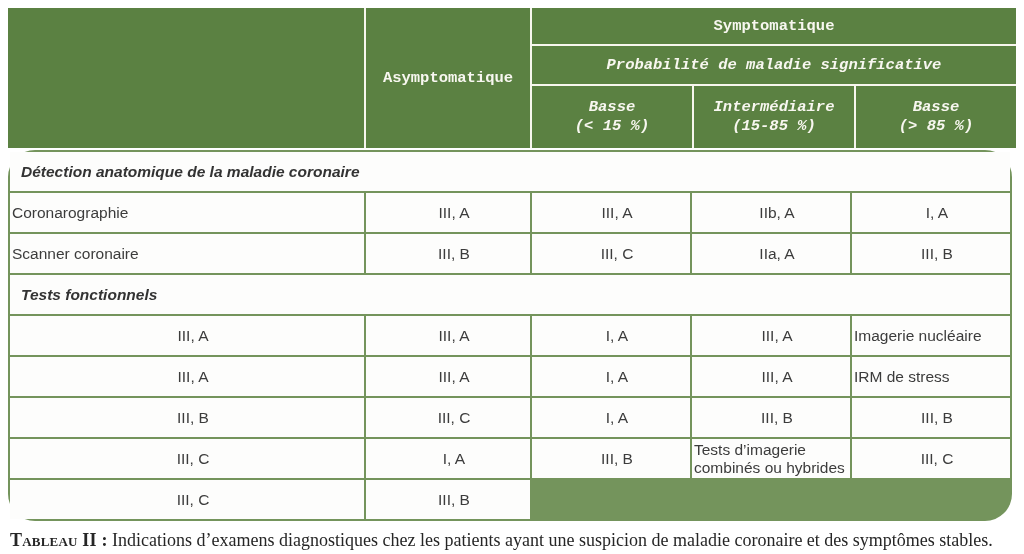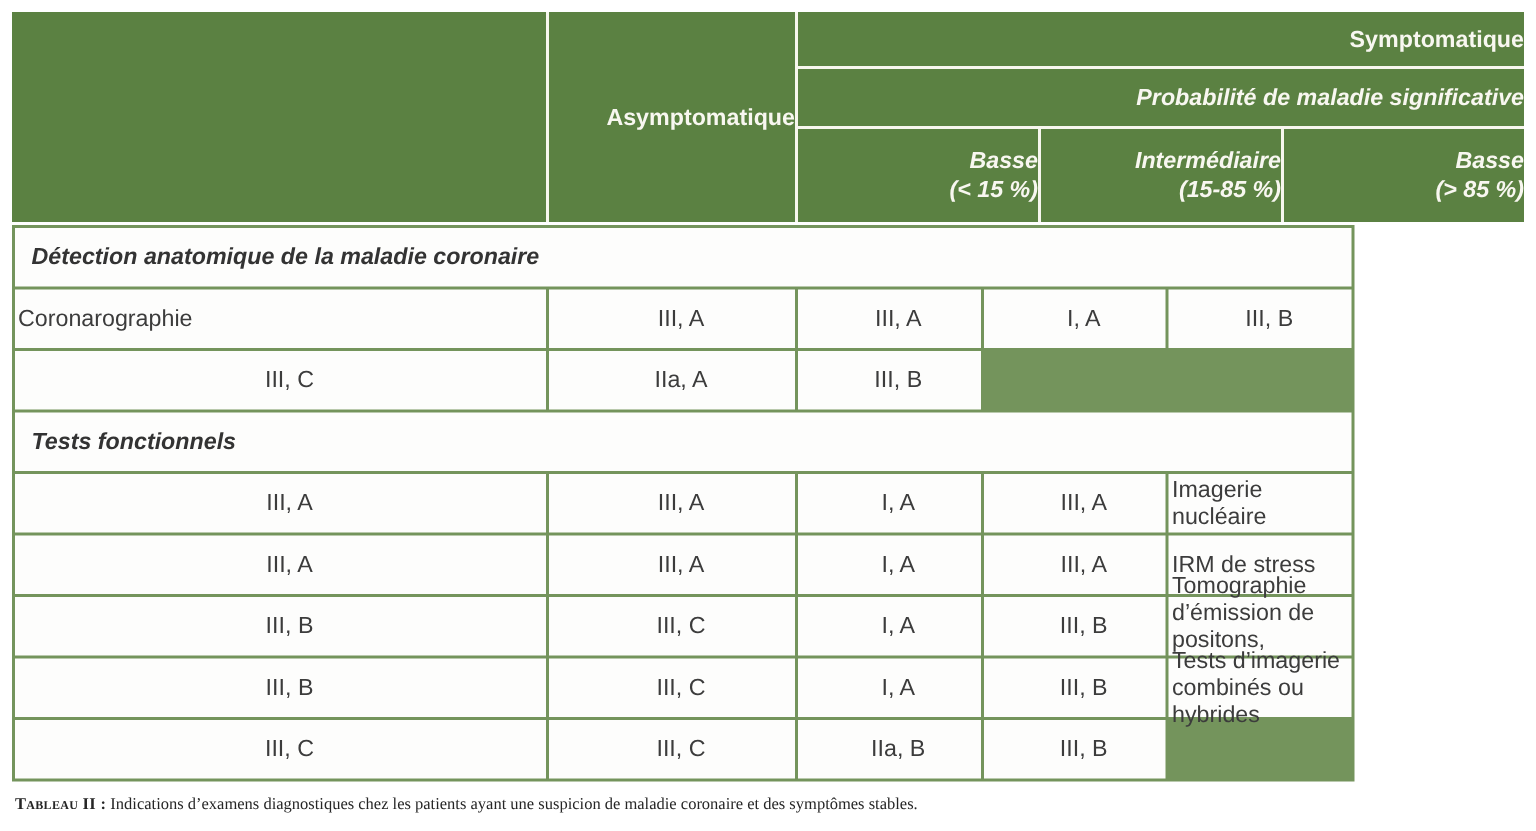--- a/index.html
+++ b/index.html
@@ -29,11 +29,12 @@
     background:var(--header-green);
     color:var(--header-text);
     display:flex;flex-direction:column;
-    align-items:flex-end;justify-content:center;
+    align-items:center;justify-content:center;
     text-align:center;
     font-weight:bold;
     font-size:15.5px;
     line-height:19px;
+    font-family:Liberation Mono, monospace;
   }
   .hdr .blank{grid-column:1;grid-row:1/span 3;}
   .hdr .asym {grid-column:2;grid-row:1/span 3;}

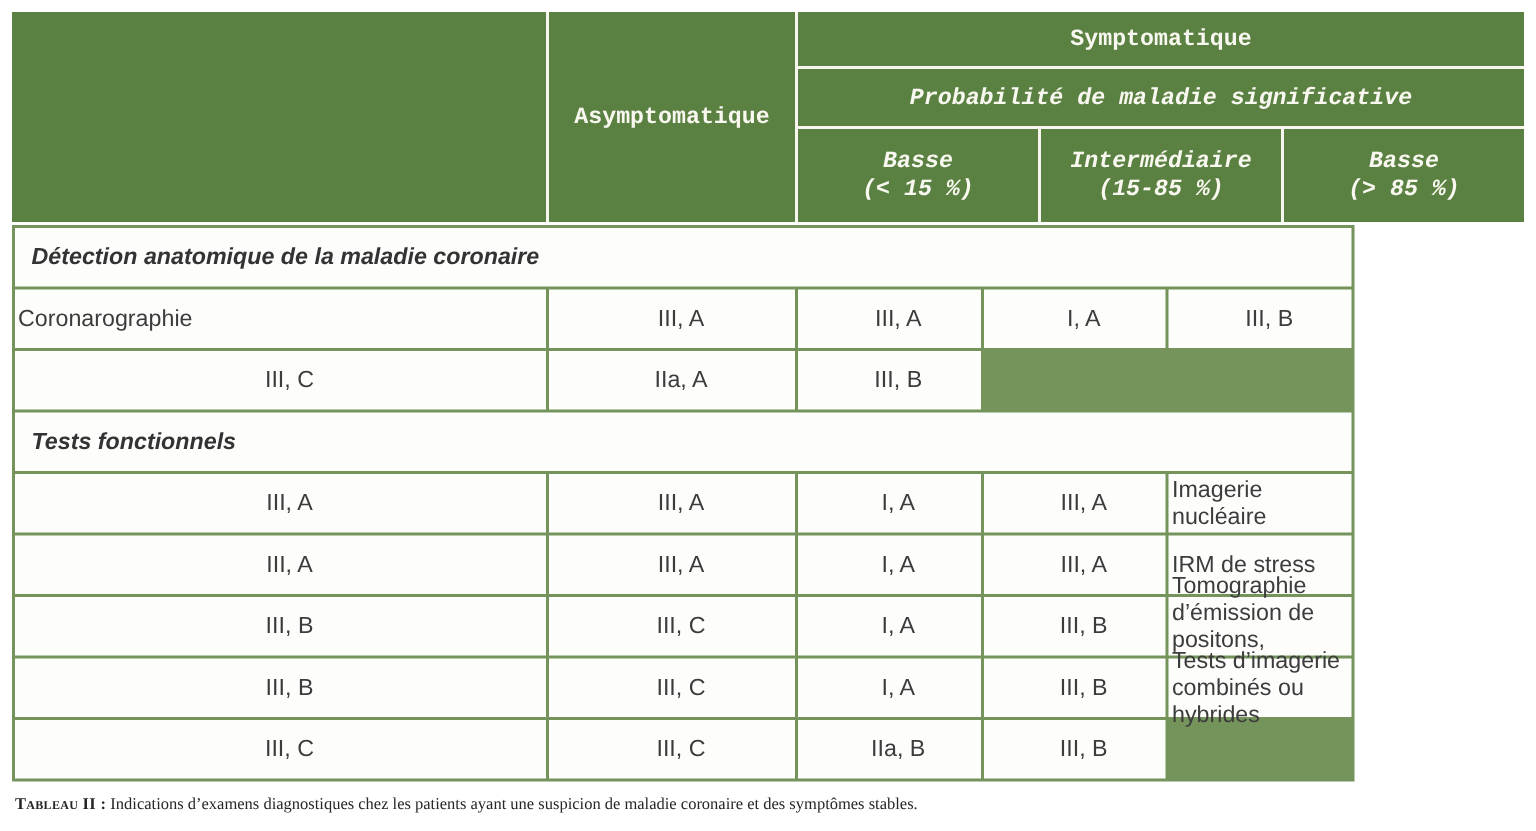--- a/index.html
+++ b/index.html
@@ -47,13 +47,14 @@
 
   
   .tbody{
-    width:895px;
+    width:1004px;
     display:grid;
     grid-template-columns:354px 164px 1fr 1fr 1fr;
     grid-auto-rows:39px;
     gap:2px;
     padding:2px;
     background:var(--border-green);
+    border-radius:27px;
   }
   .tbody > div{
     background:var(--cell-bg);

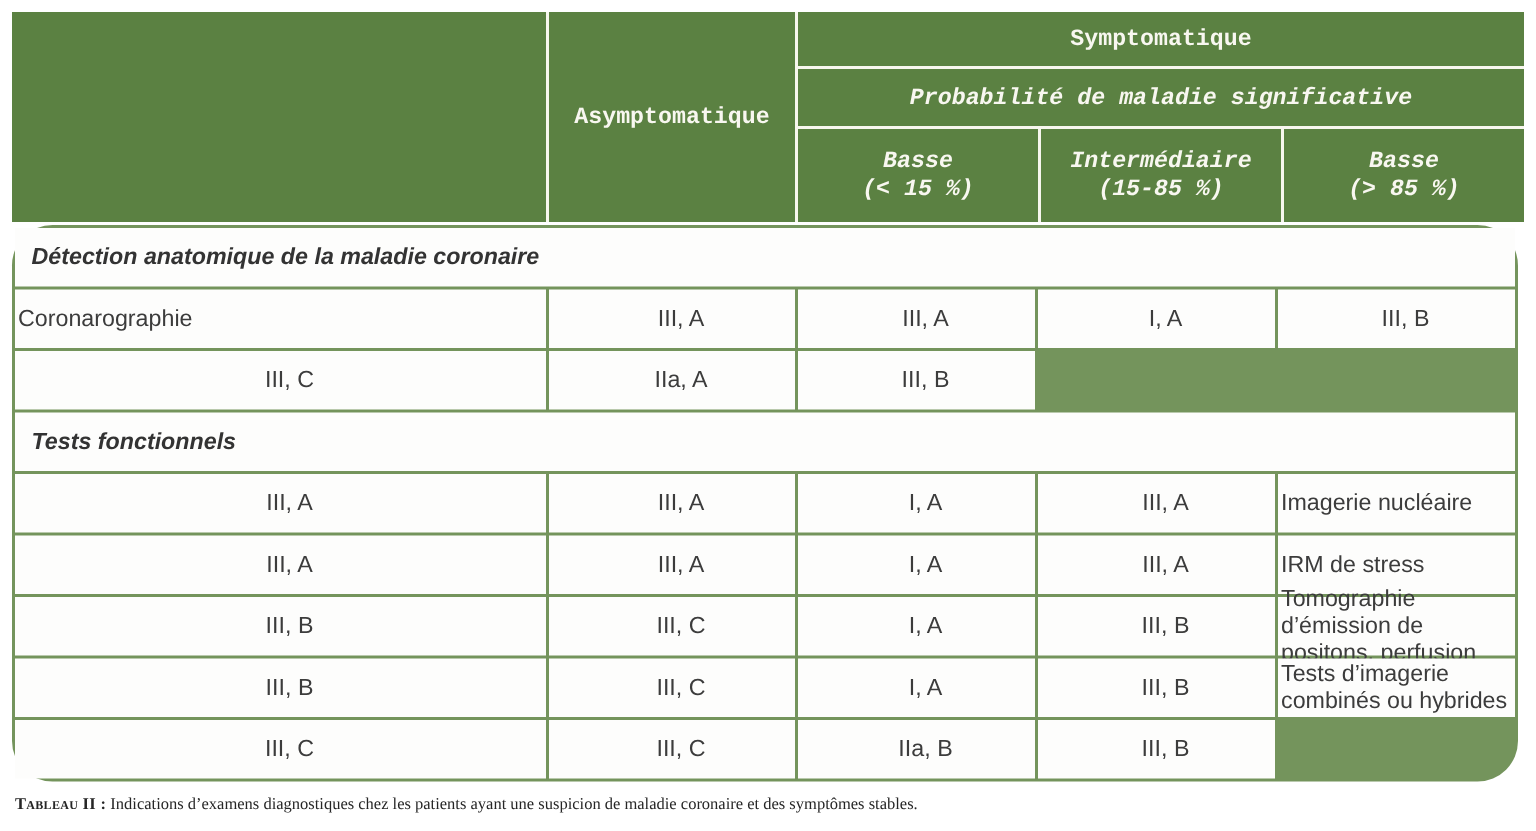--- a/index.html
+++ b/index.html
@@ -124,6 +124,7 @@
     <div class="lbl">Coronarographie</div>
     <div class="val">III, A</div>
     <div class="val">III, A</div>
+    <div class="val">IIb, A</div>
     <div class="val">I, A</div>
 
     <div class="val">III, B</div>

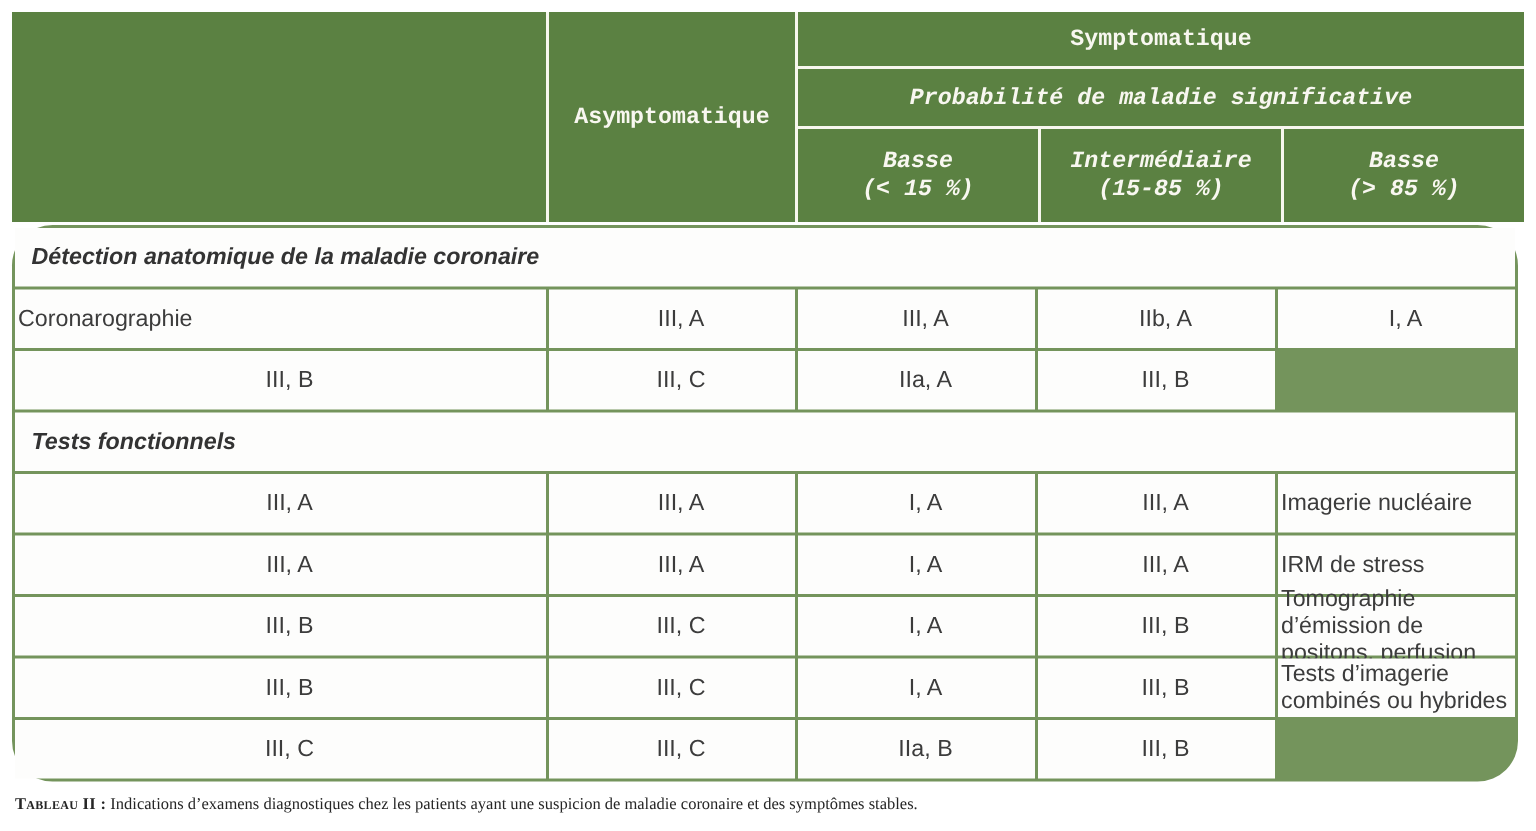--- a/index.html
+++ b/index.html
@@ -127,6 +127,7 @@
     <div class="val">IIb, A</div>
     <div class="val">I, A</div>
 
+    <div class="lbl">Scanner coronaire</div>
     <div class="val">III, B</div>
     <div class="val">III, C</div>
     <div class="val">IIa, A</div>

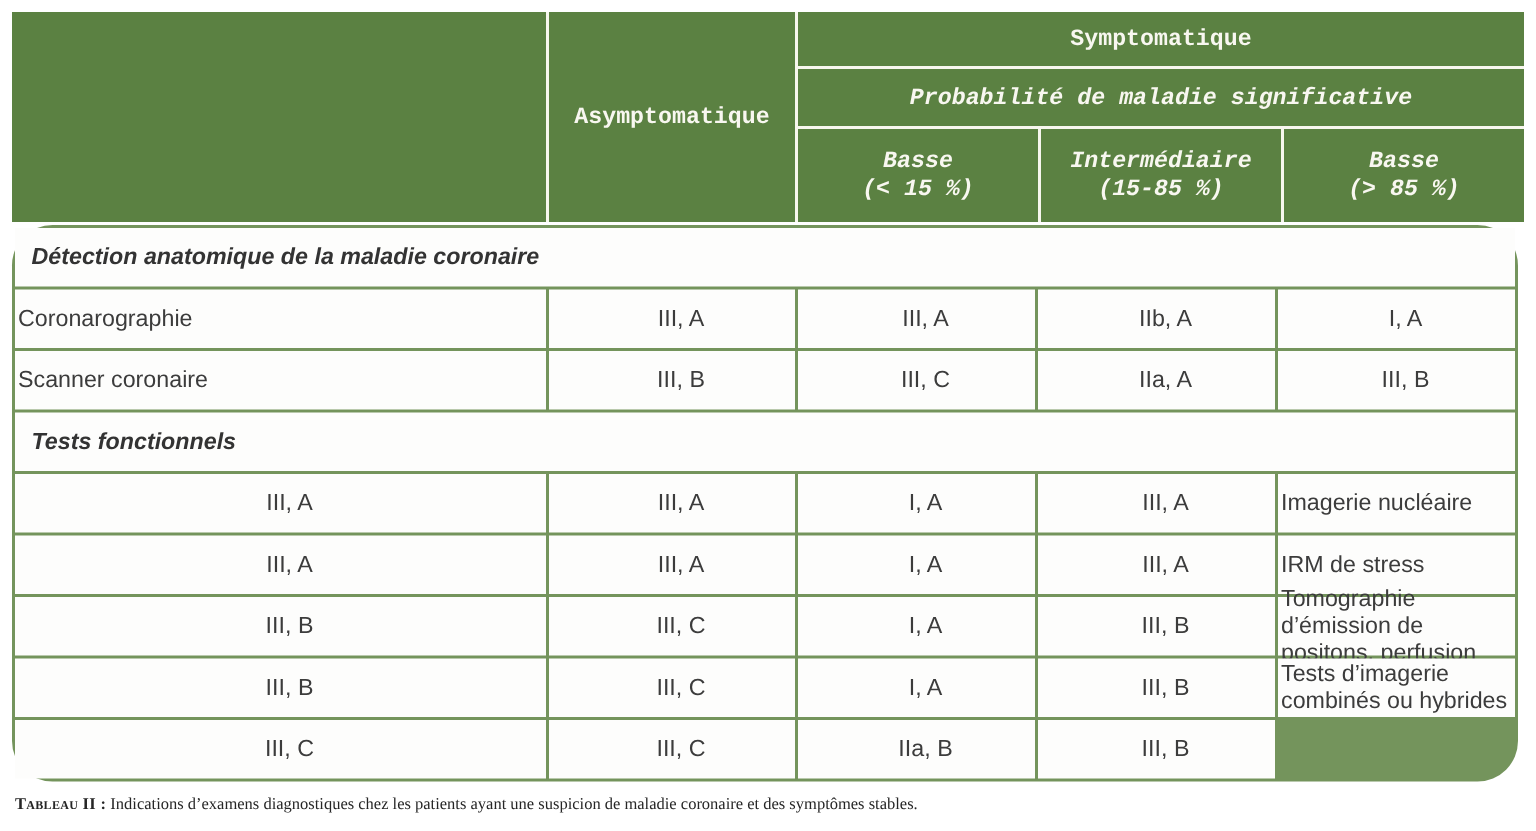--- a/index.html
+++ b/index.html
@@ -152,7 +152,6 @@
     <div class="val">I, A</div>
     <div class="val">III, B</div>
 
-    <div class="lbl">Tomographie d’émission de positons, perfusion</div>
     <div class="val">III, B</div>
     <div class="val">III, C</div>
     <div class="val">I, A</div>

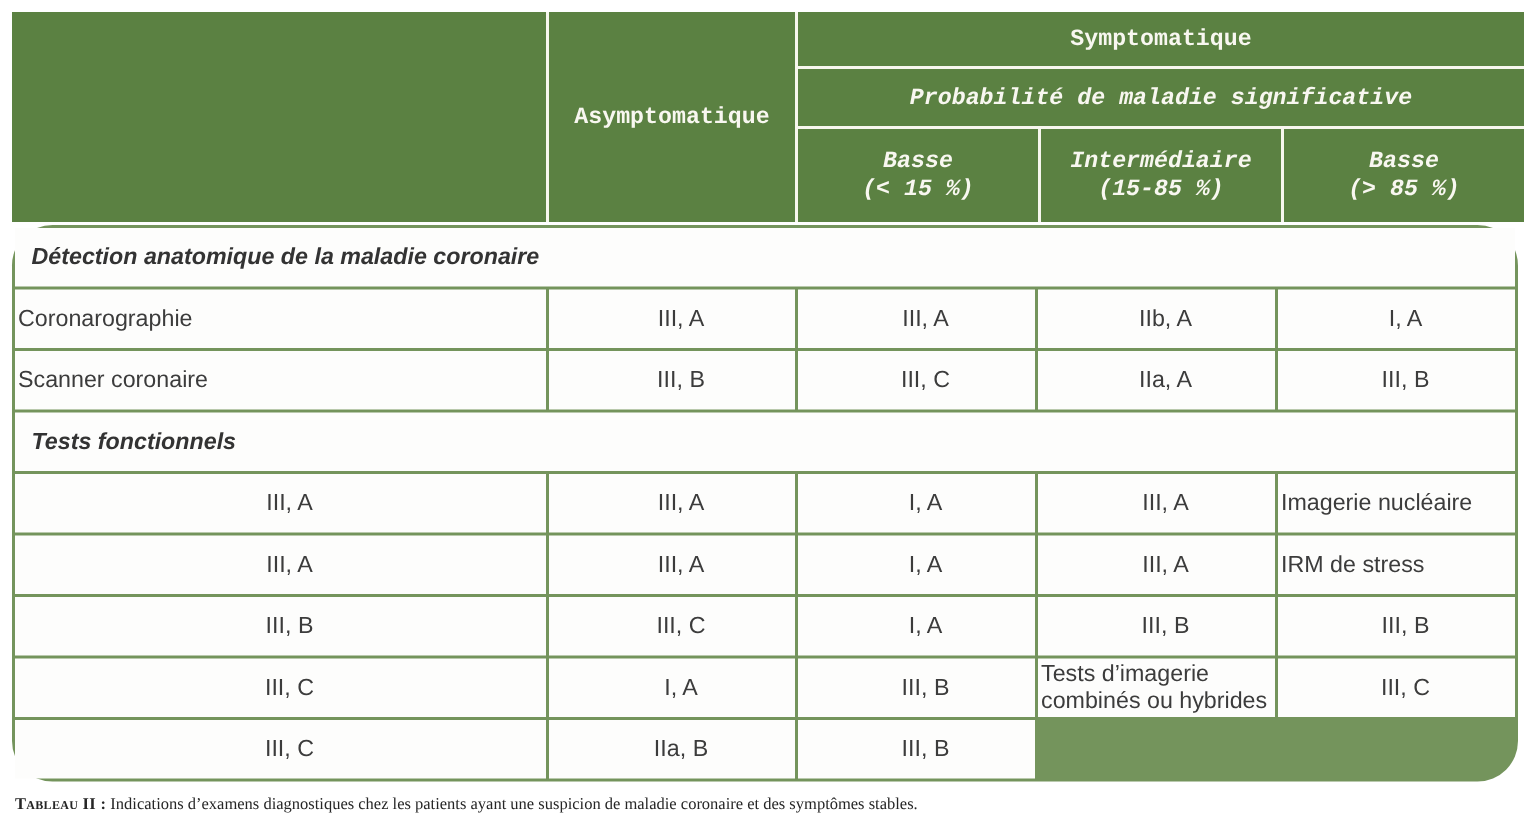--- a/index.html
+++ b/index.html
@@ -160,7 +160,6 @@
     <div class="lbl">Tests d’imagerie combinés ou hybrides</div>
     <div class="val">III, C</div>
     <div class="val">III, C</div>
-    <div class="val">IIa, B</div>
     <div class="val">III, B</div>
 
   </div>

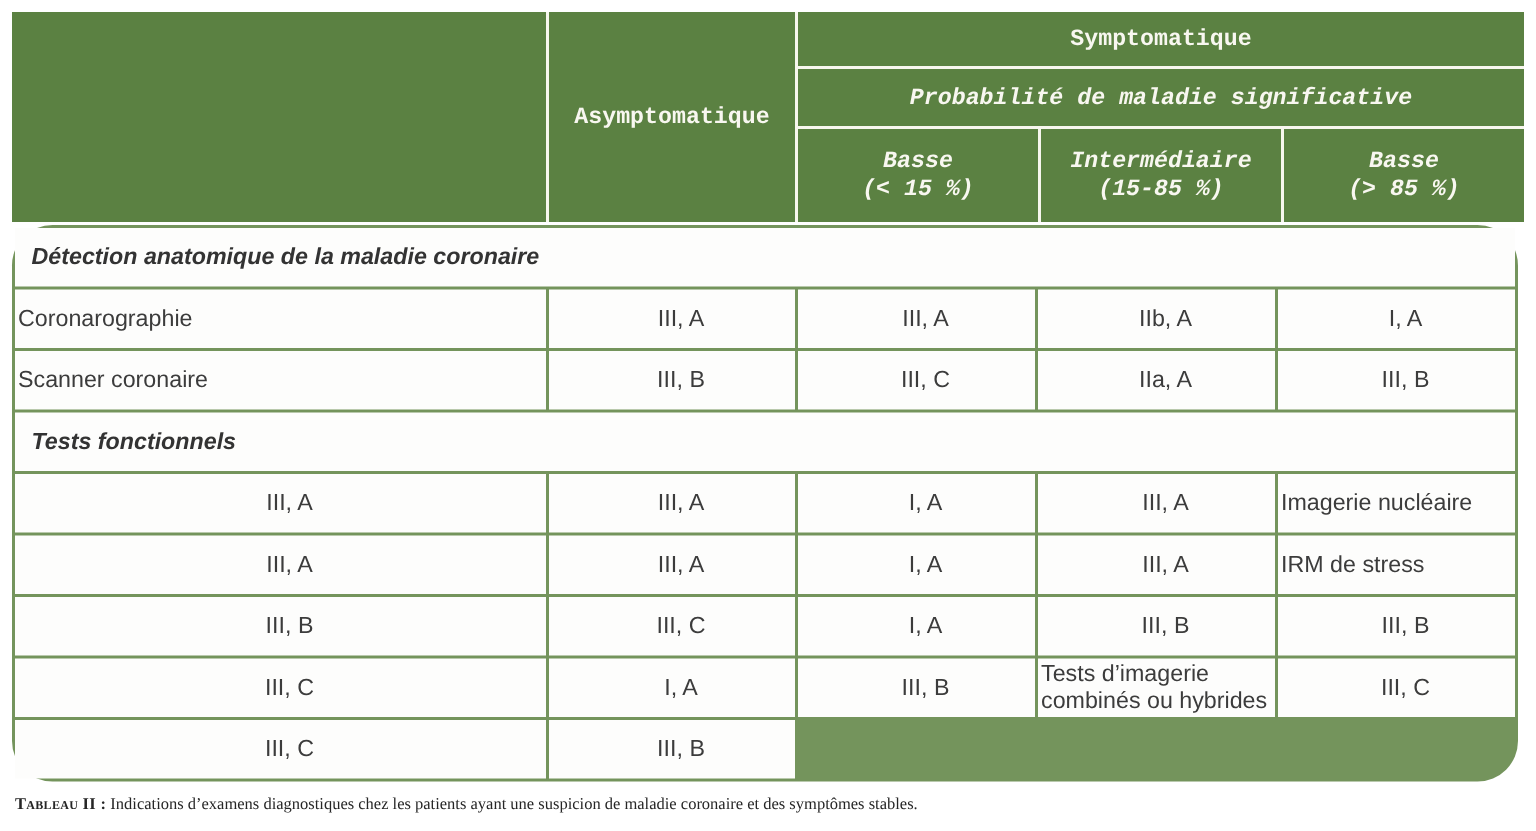--- a/index.html
+++ b/index.html
@@ -76,7 +76,7 @@
     margin-top:9px;
     padding-left:2px;
     font-family:"Liberation Serif",serif;
-    font-size:11px;
+    font-size:18px;
     color:var(--caption-text);
   }
   .caption .cap-label{

